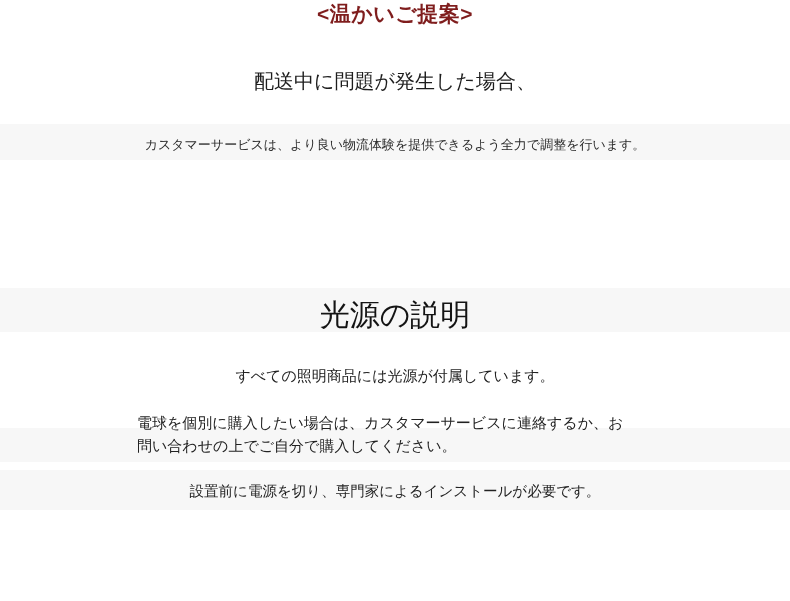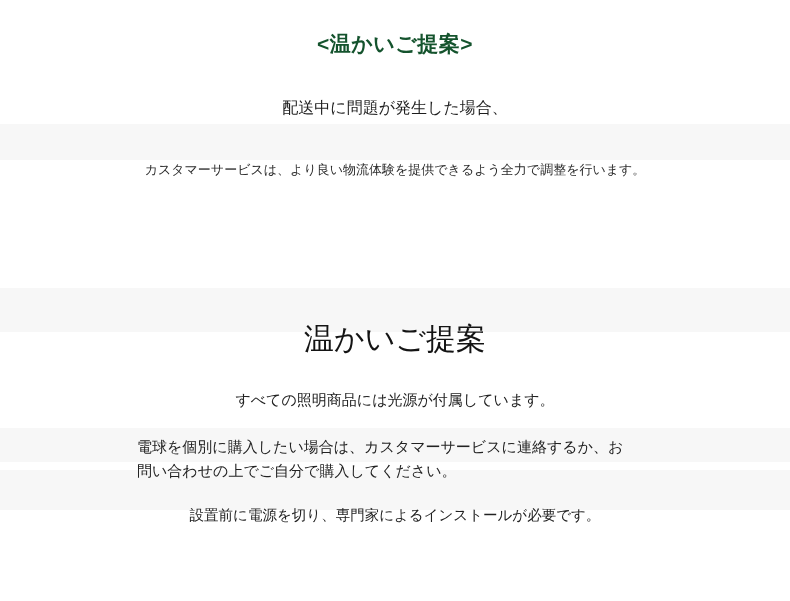--- a/index.html
+++ b/index.html
@@ -44,8 +44,7 @@
     font-size: 21px;
     font-weight: bold;
     letter-spacing: 0.5px;
-    color: #14532d;
-    padding-top: 30px;
+    color: #7f1d1d;
     line-height: 1.3;
   }
 

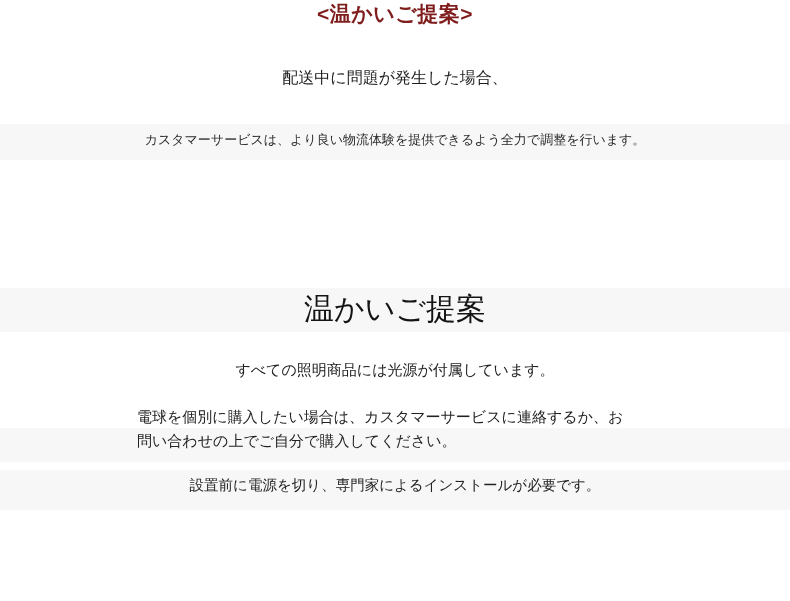--- a/index.html
+++ b/index.html
@@ -49,7 +49,7 @@
   }
 
   .subhead {
-    font-size: 16px;
+    font-size: 20px;
     color: #1d1d1d;
     margin-top: 40px;
     line-height: 1.4;

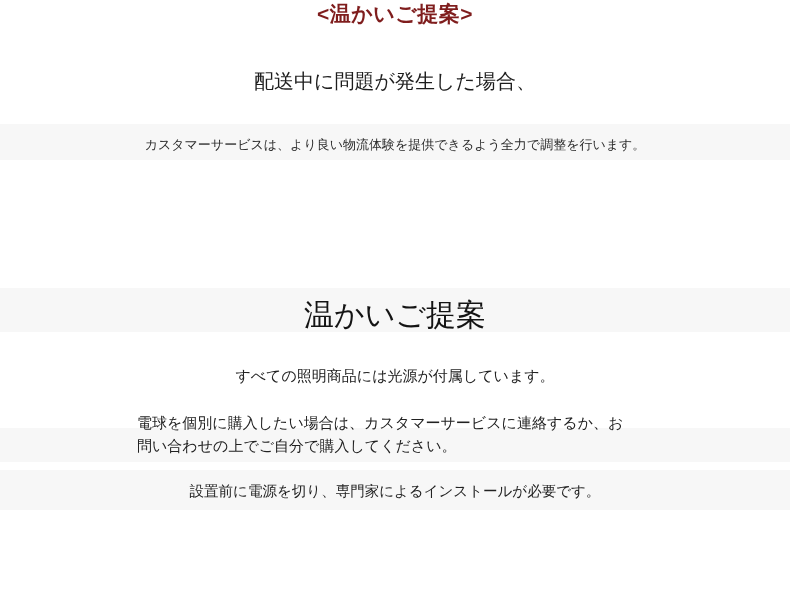--- a/index.html
+++ b/index.html
@@ -105,7 +105,7 @@
 
     <div class="note">カスタマーサービスは、より良い物流体験を提供できるよう全力で調整を行います。</div>
 
-    <div class="section-title">温かいご提案</div>
+    <div class="section-title">光源の説明</div>
 
     <div class="bullet b-1">すべての照明商品には光源が付属しています。</div>
 

